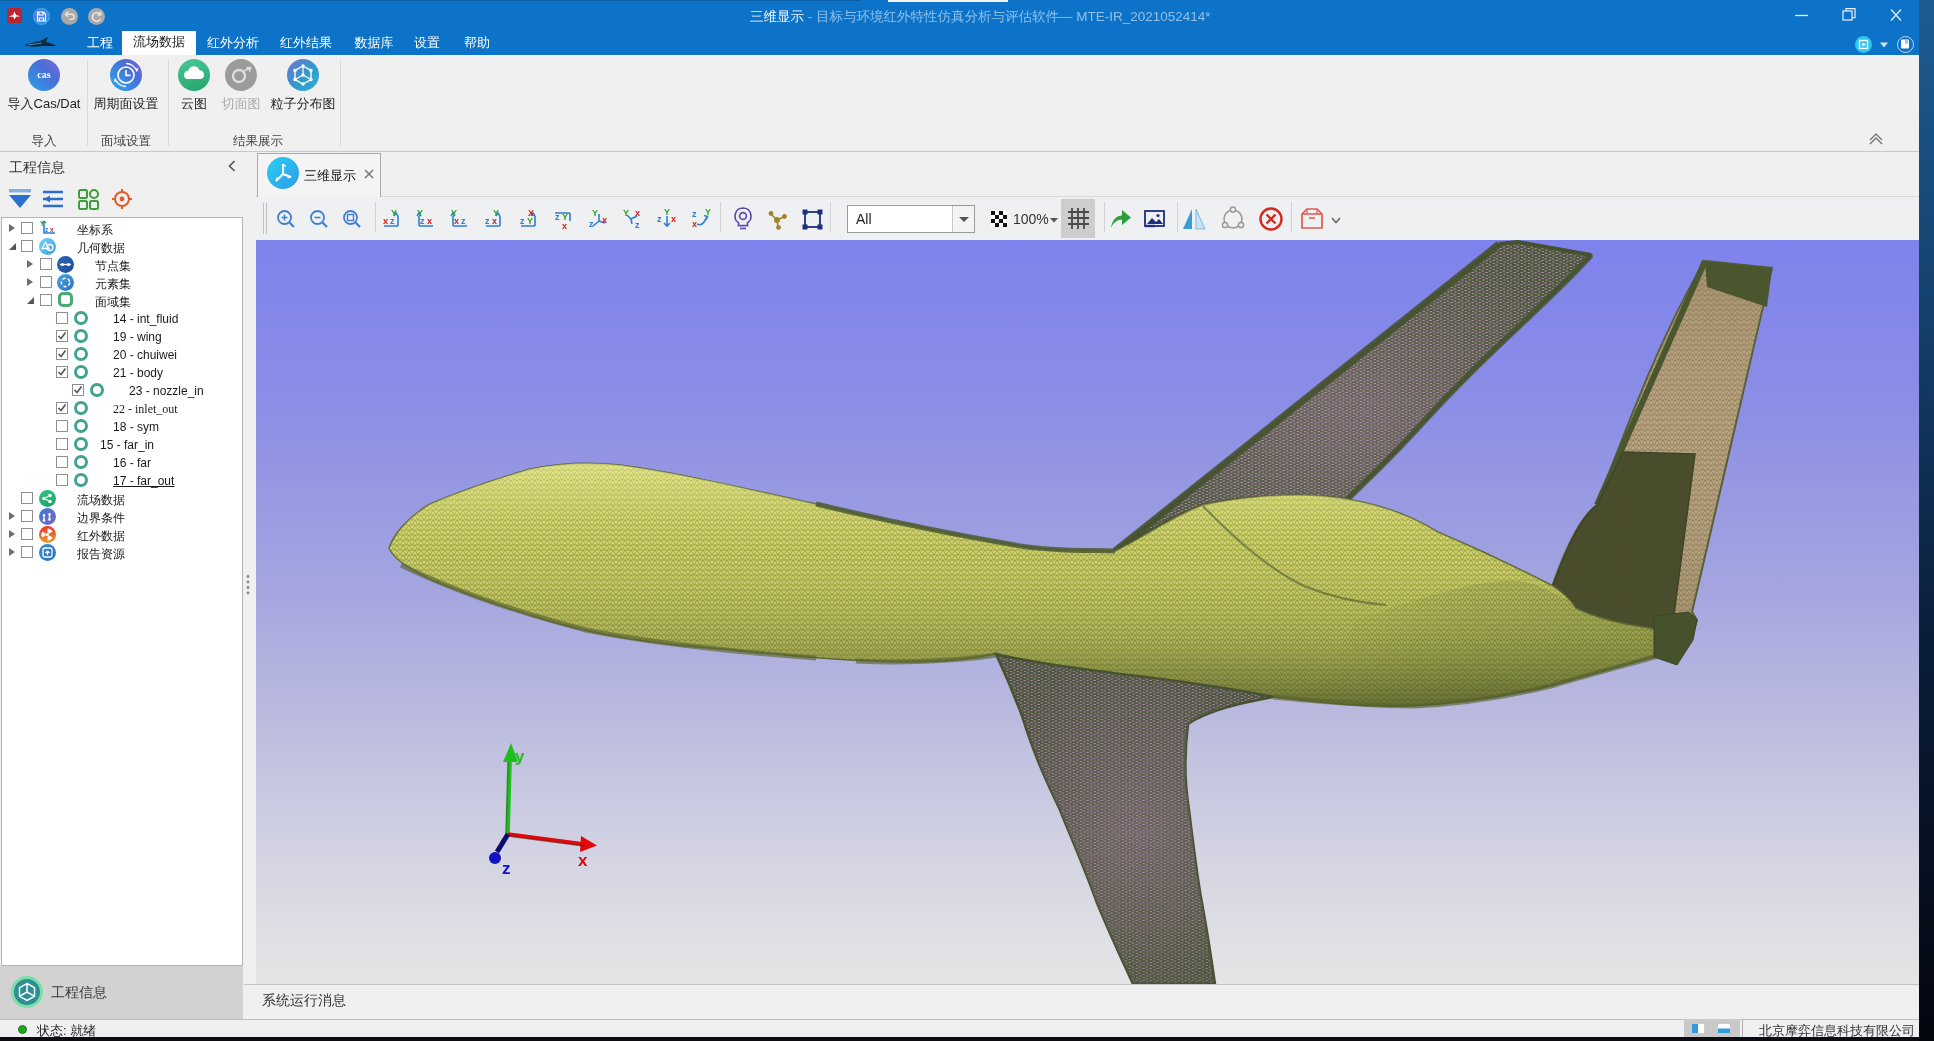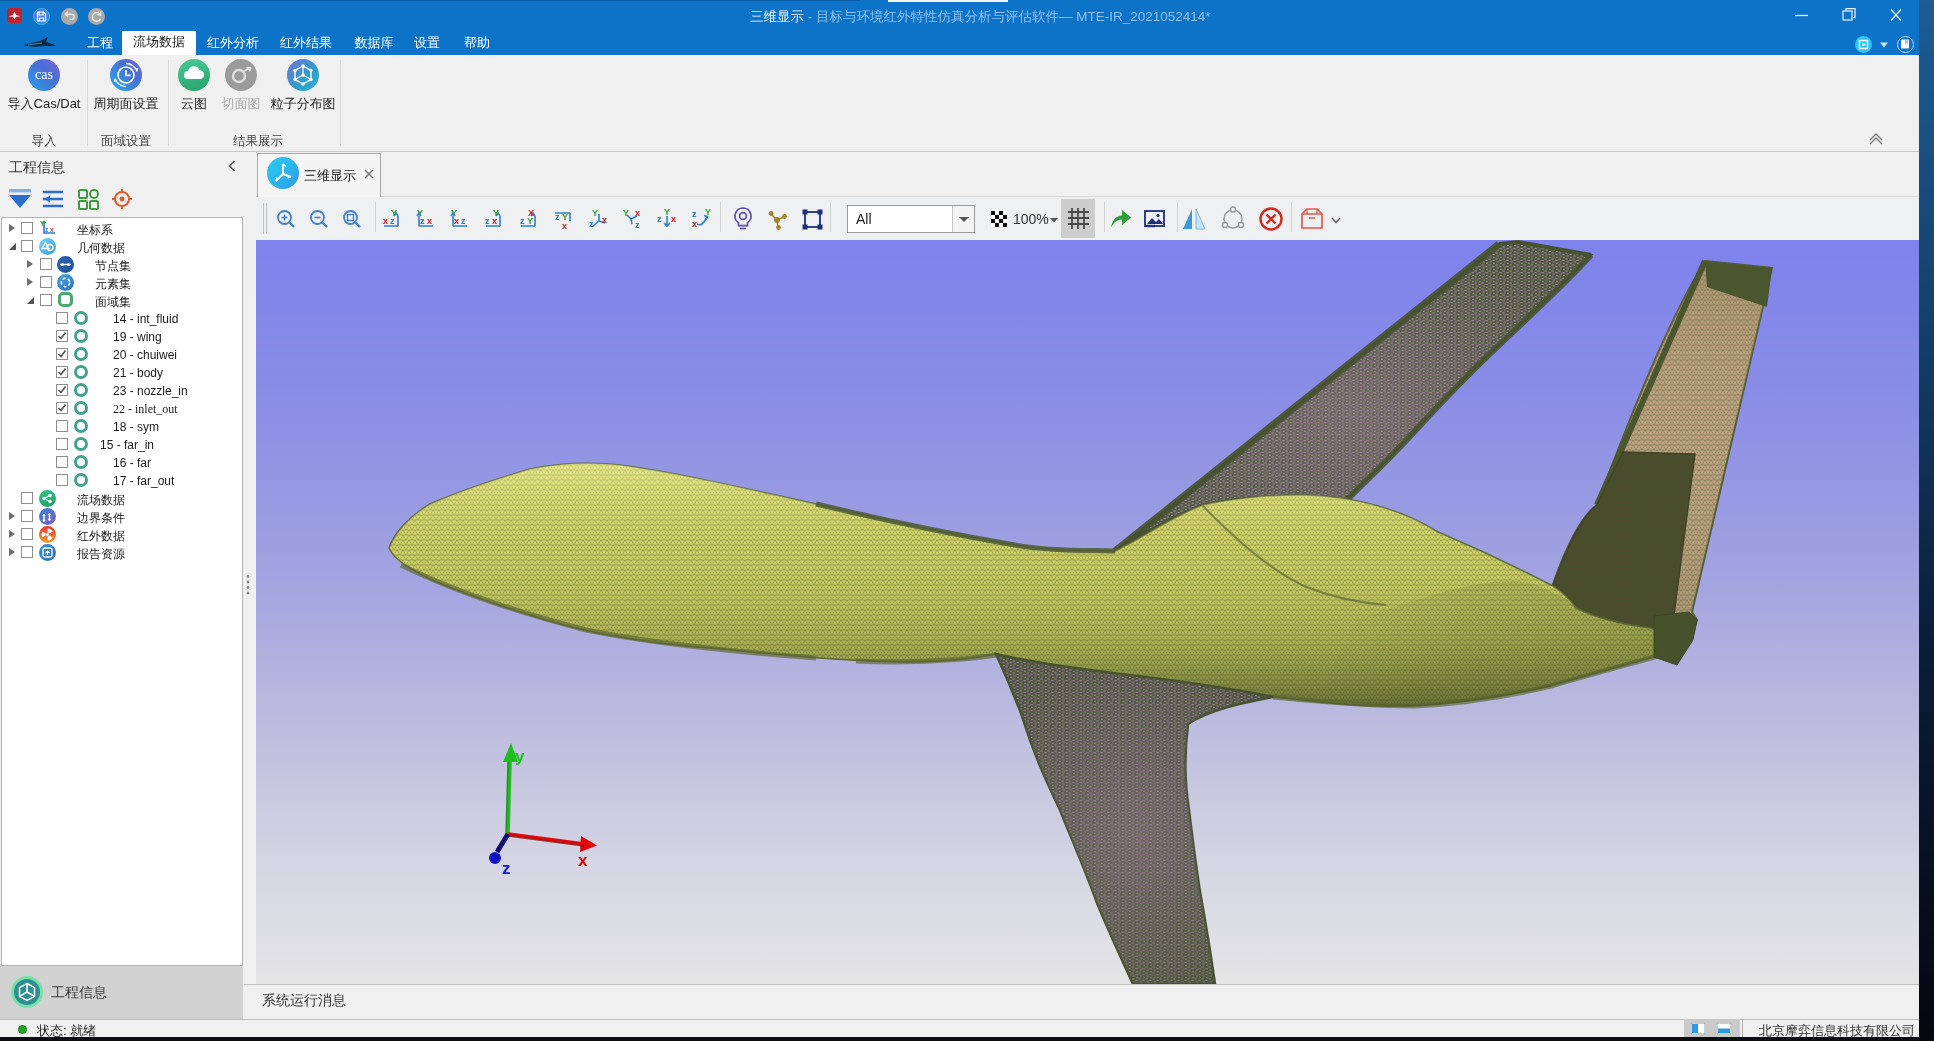--- a/index.html
+++ b/index.html
@@ -79,7 +79,7 @@
 <div class="menutab" style="left:464px;width:26px;">帮助</div>
 <div class="abs ribbon"></div>
 <div class="abs ricon" style="left:28px;top:59px;background:linear-gradient(45deg,#2f94e4 15%,#4a6ed6 60%,#7a68d8 95%);">
-<div style="color:#fff;font-family:'Liberation Serif',serif;font-weight:normal;font-size:14px;text-align:center;line-height:32px;">cas</div>
+<div style="color:#fff;font-family:'Liberation Serif',serif;font-weight:bold;font-size:10px;text-align:center;line-height:32px;">cas</div>
   </div>
 <div class="rlabel" style="left:-26px;">导入Cas/Dat</div>
 <div class="abs ricon" style="left:110px;top:59px;background:linear-gradient(45deg,#2f9ce8 15%,#4a6ed6 65%,#7a68d8 95%);">

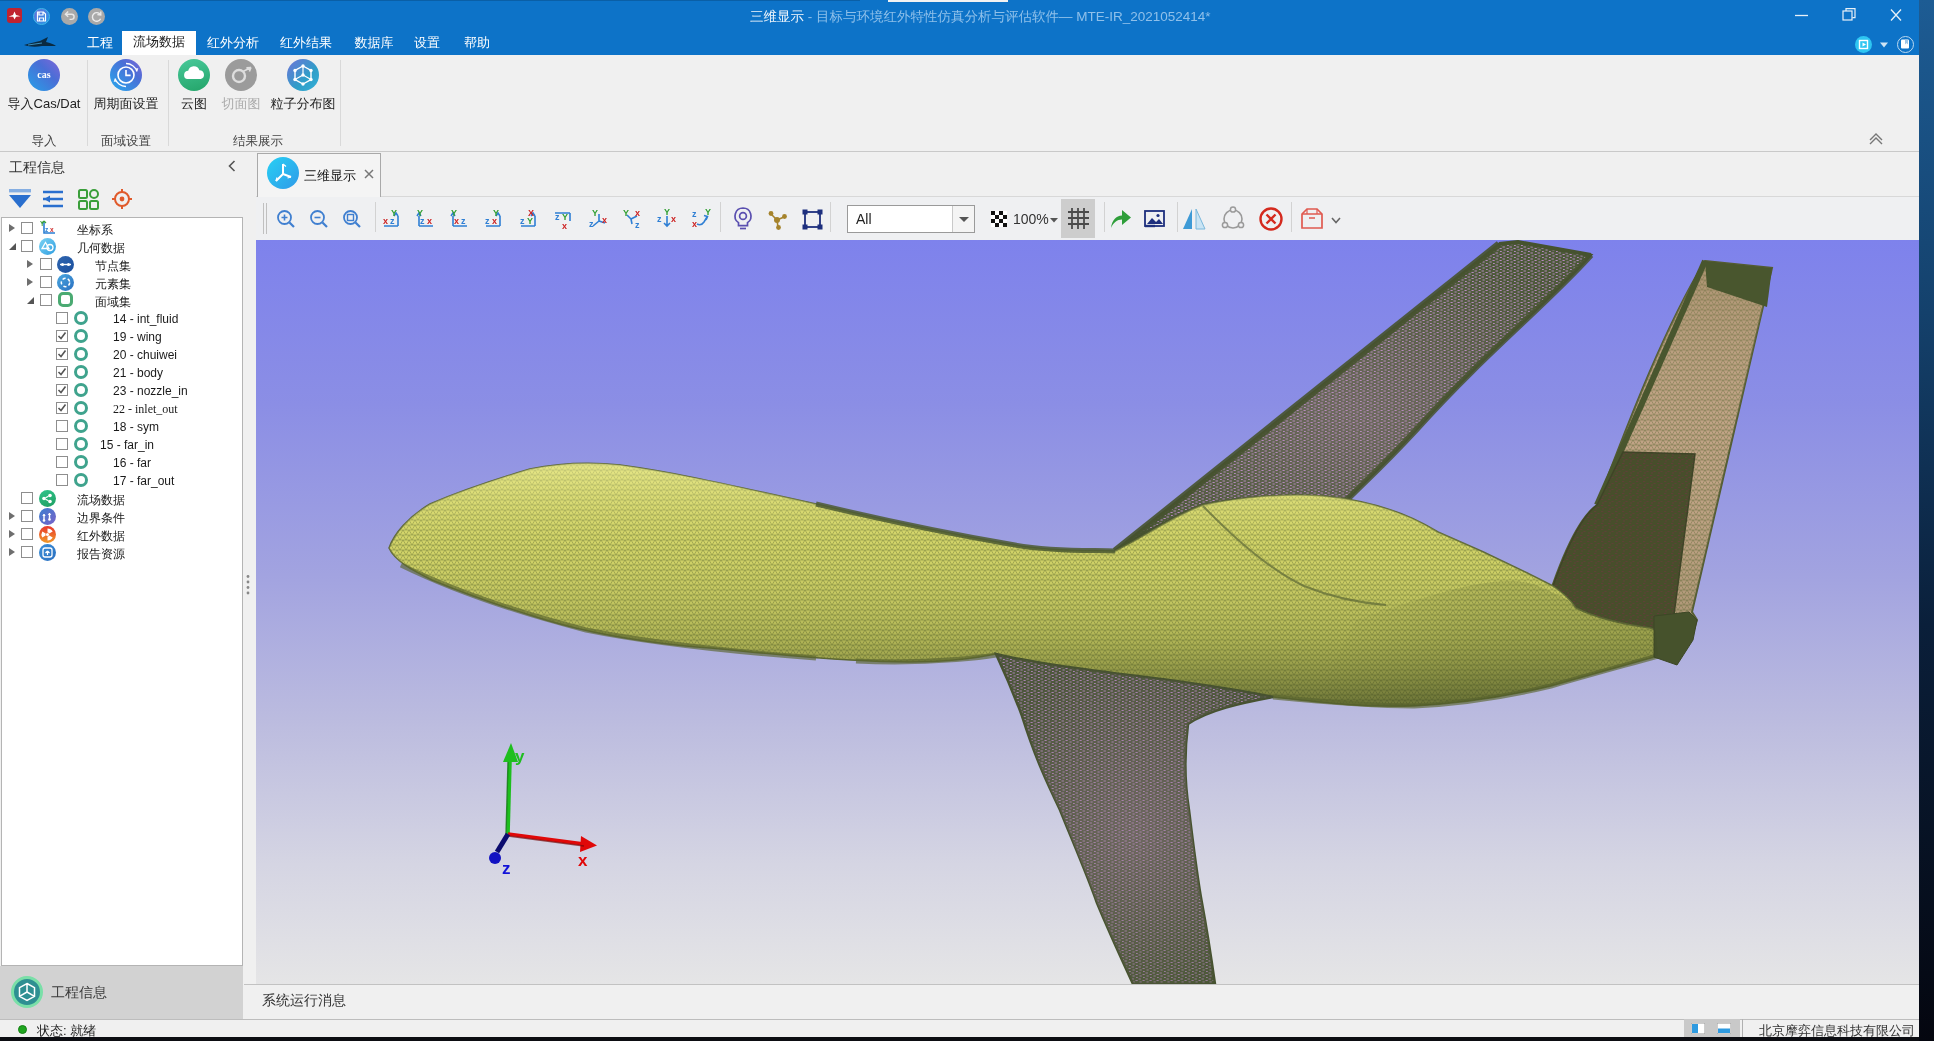--- a/index.html
+++ b/index.html
@@ -234,7 +234,7 @@
     <div class="ring" style="left:74px;"></div>
     <div class="ttext" style="left:113px;">21 - body</div>
   </div>
-<div class="trow" style="left:0;top:381px;width:222px;text-decoration:underline;">
+<div class="trow" style="left:16px;top:381px;width:222px;text-decoration:underline;">
     <div class="cb" style="left:56px;">
       <svg width="10" height="10" viewBox="0 0 10 10" style="position:absolute;left:0px;top:0px;">
         <path d="M1.5,5 L4,7.5 L8.5,1.5" stroke="#555" stroke-width="1.6" fill="none"></path>

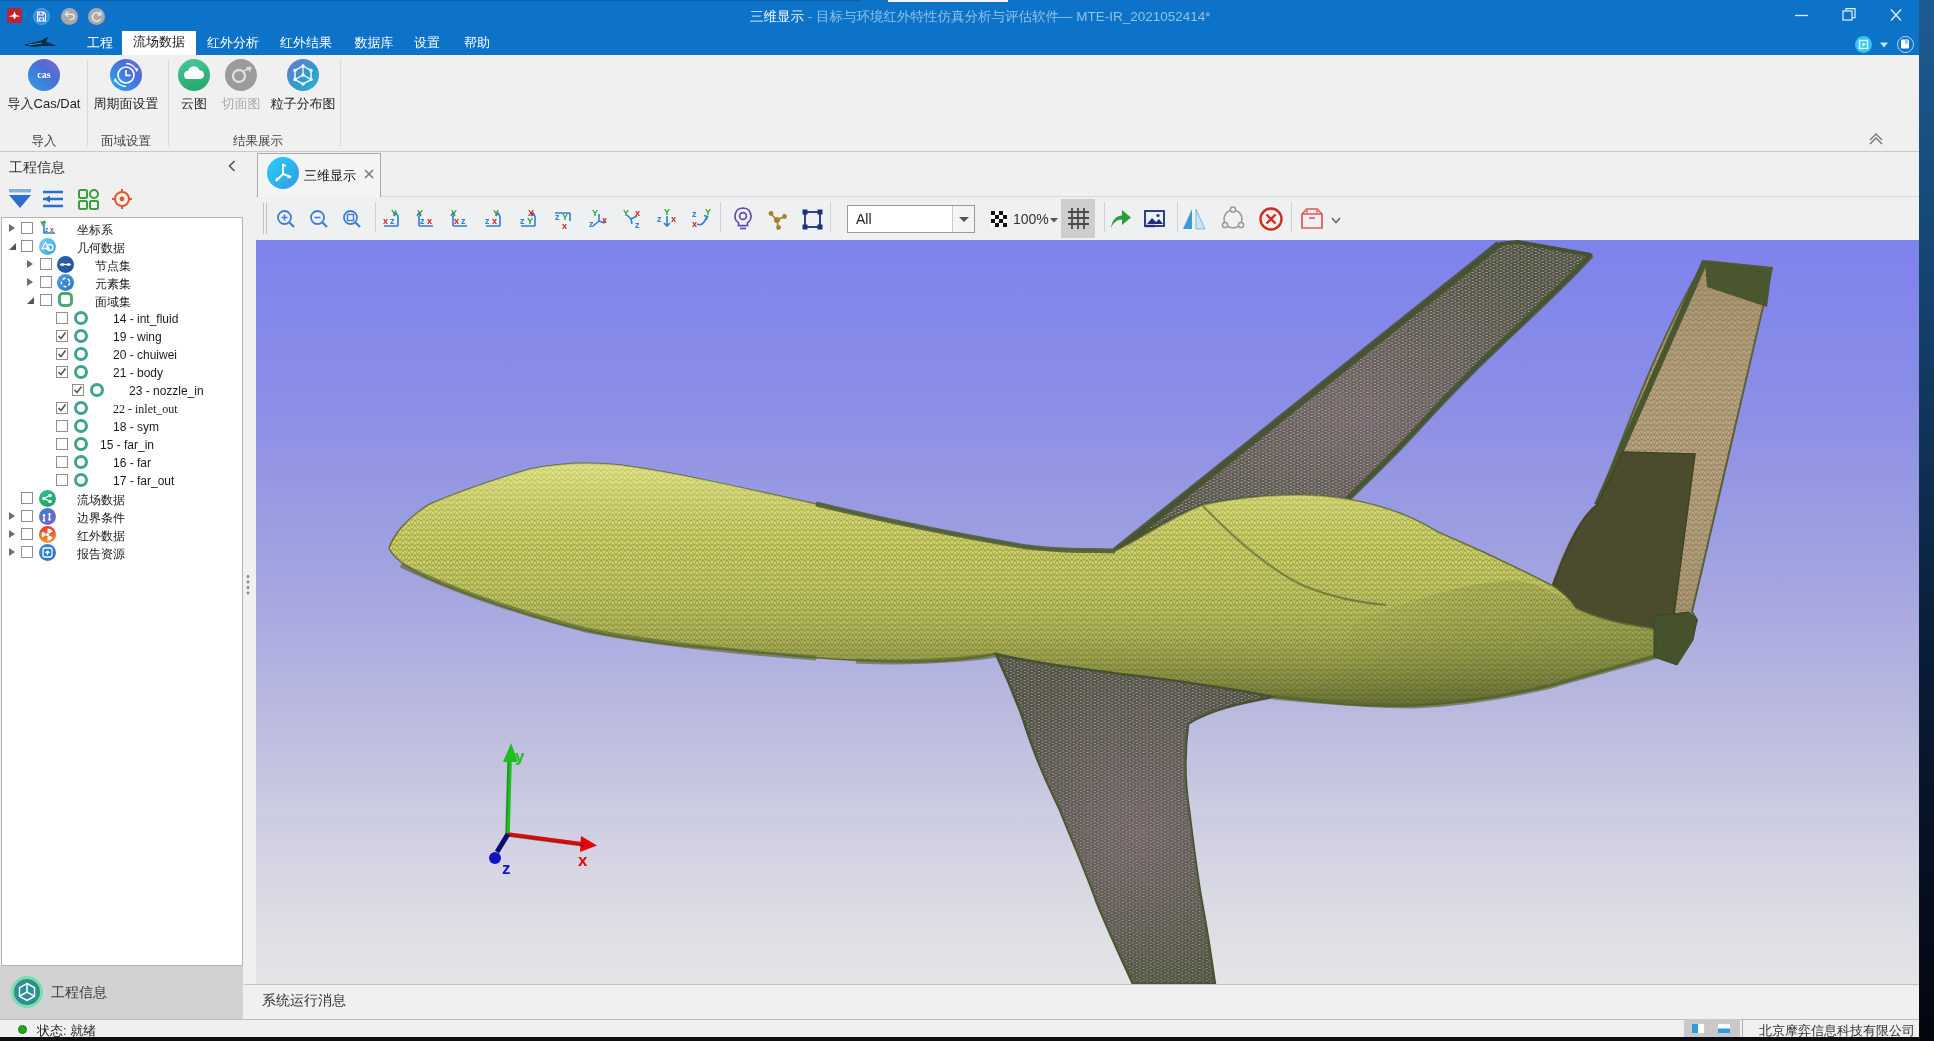--- a/index.html
+++ b/index.html
@@ -270,7 +270,7 @@
 <div class="trow" style="left:0;top:471px;width:242px;">
     <div class="cb" style="left:56px;"></div>
     <div class="ring" style="left:74px;"></div>
-    <div class="ttext" style="left:113px;">17 - far_out</div>
+    <div class="ttext" style="left:113px;text-decoration:underline;">17 - far_out</div>
   </div>
 <div class="trow" style="left:0;top:489px;width:242px;">
     <div class="cb" style="left:21px;"></div>

